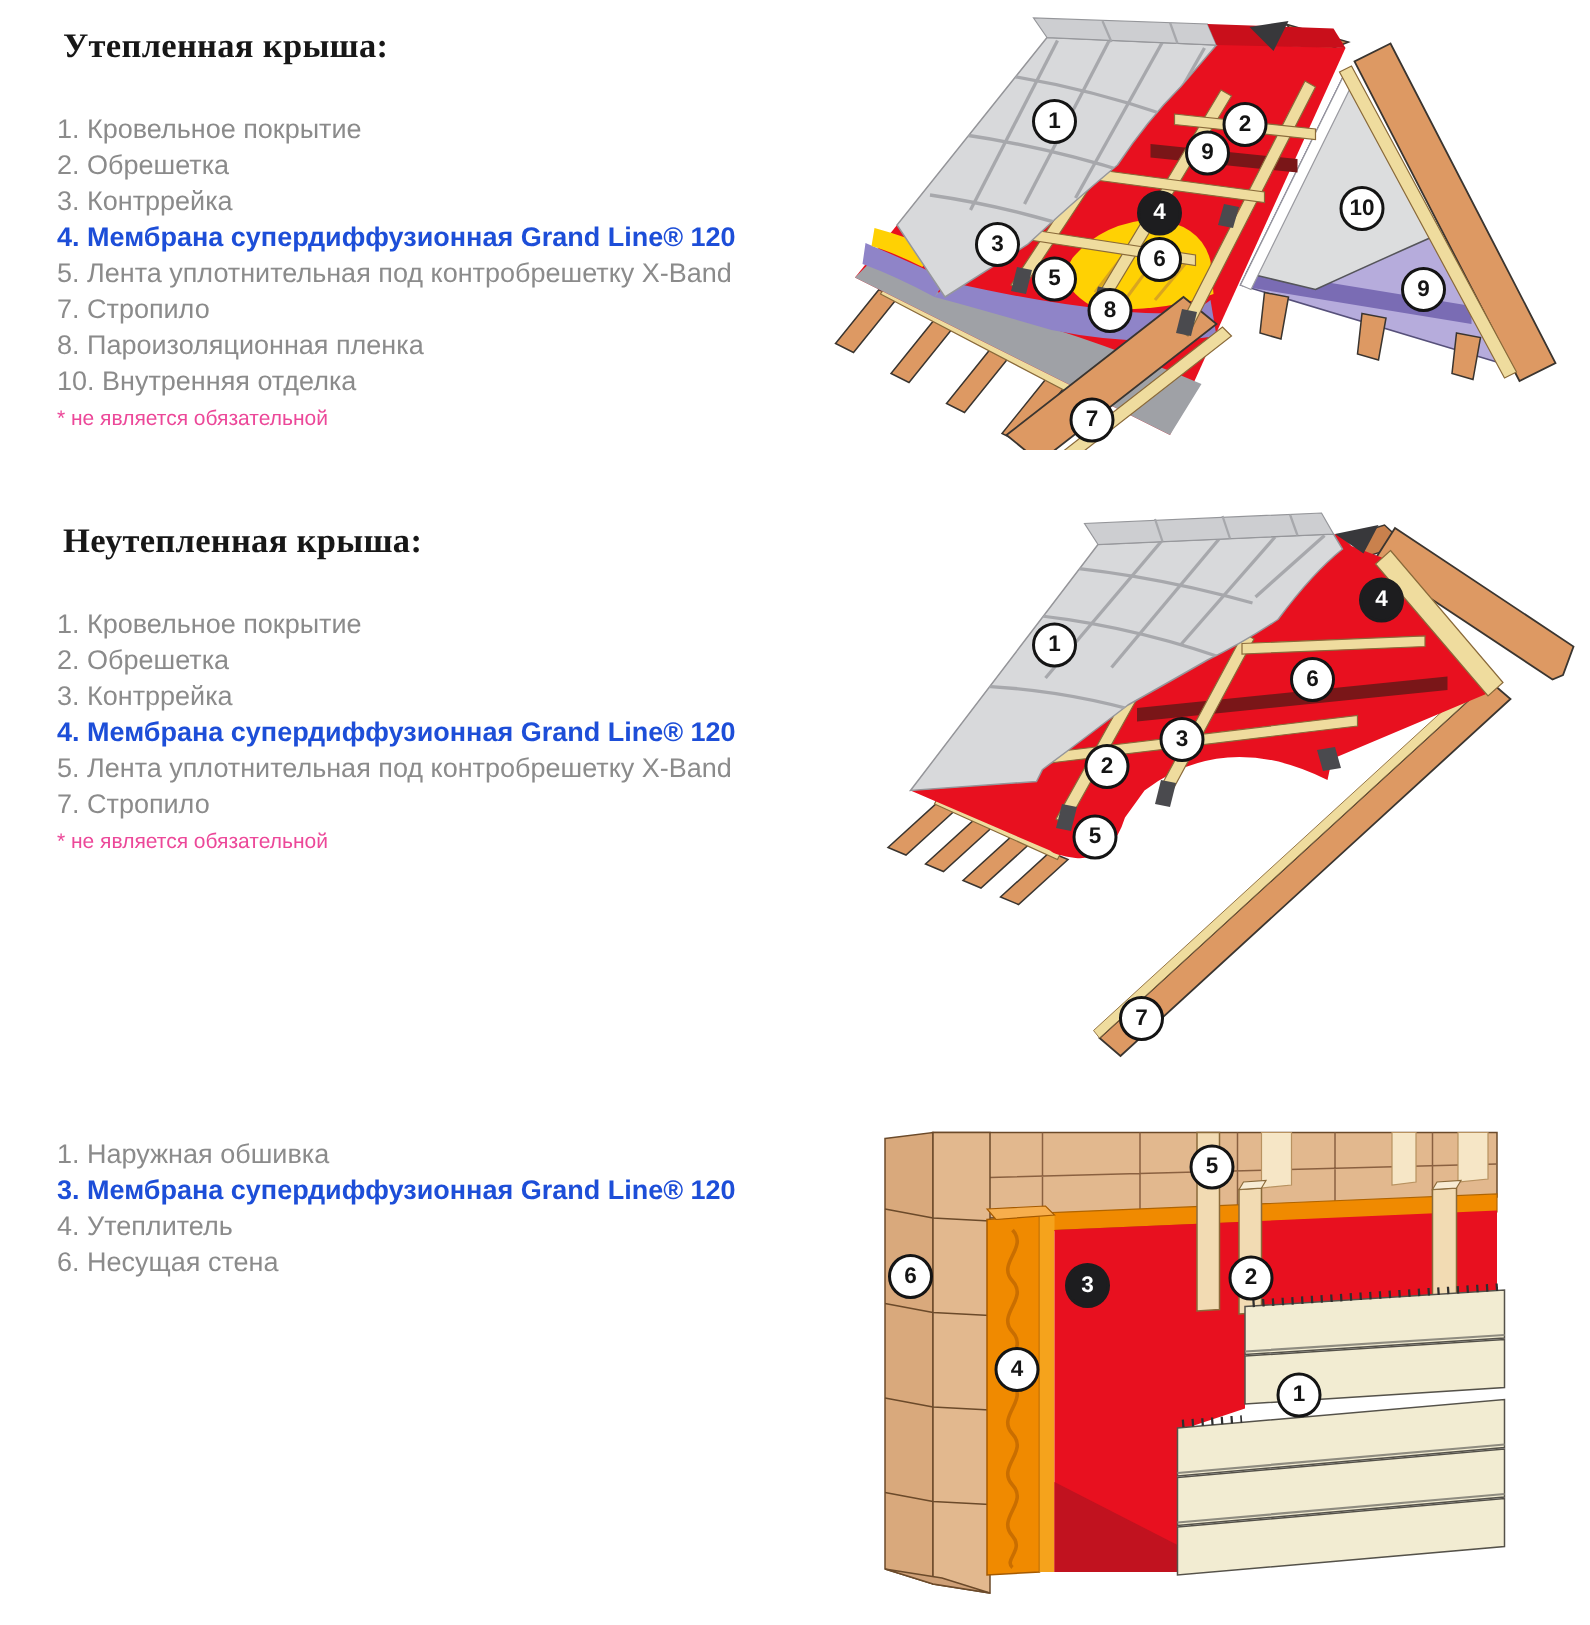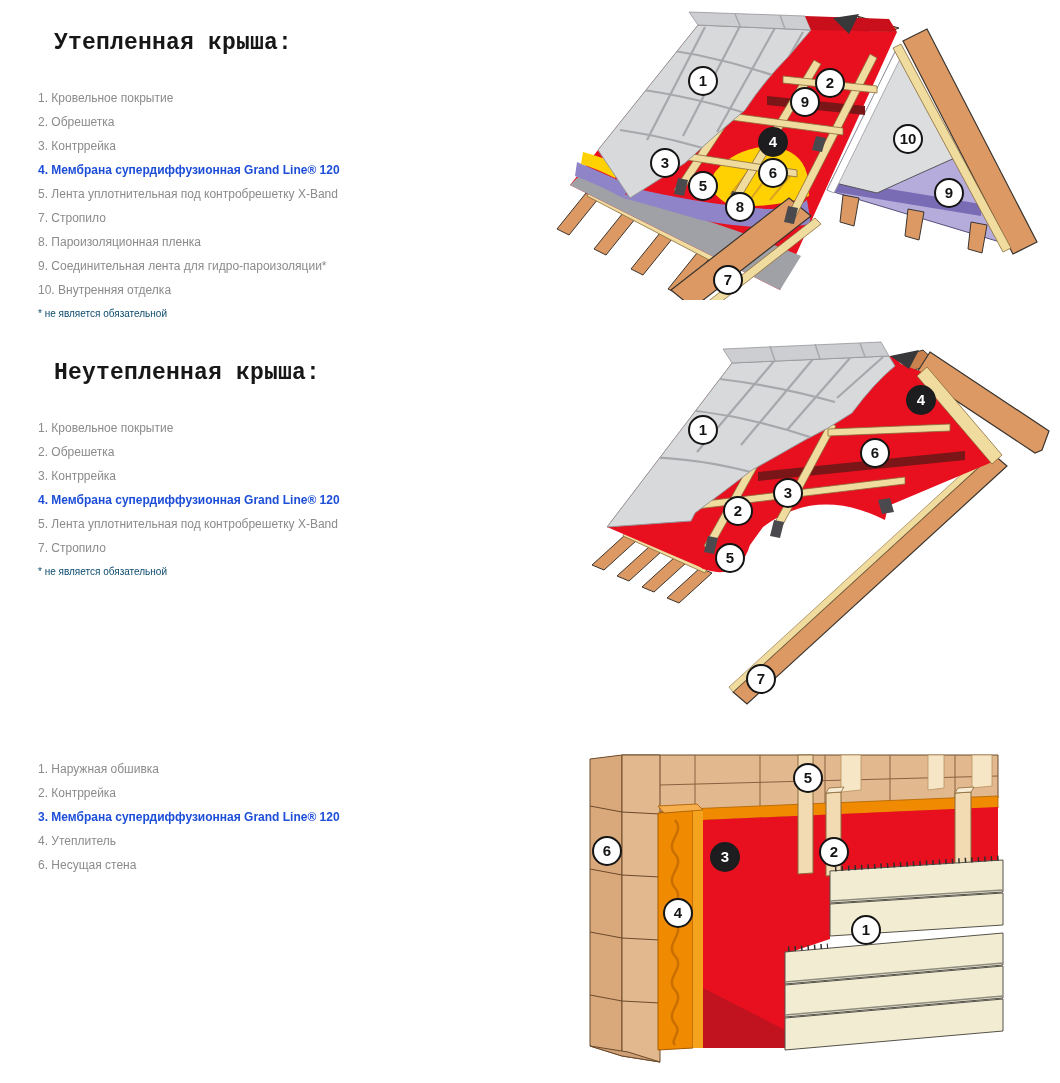--- a/index.html
+++ b/index.html
@@ -6,8 +6,8 @@
   body{width:1060px;height:1083px;position:relative;overflow:hidden;
        font-family:"Liberation Sans",sans-serif;}
   .txt{position:absolute;left:38px;width:490px;}
-  .h{margin:16px;font-size:23px;font-weight:800;color:#171717;letter-spacing:.2px;
-     font-family:Liberation Mono, monospace;}
+  .h{margin:4px;font-size:23px;font-weight:800;color:#171717;letter-spacing:.2px;
+     font-family:Liberation Serif, serif;}
   ul.items{list-style:none;margin:30px 0 0 0;padding:0;}
   ul.items li{font-size:12px;line-height:24px;color:#8b8b8b;}
   ul.items li.bold{color:#1d4ed8;font-weight:700;}

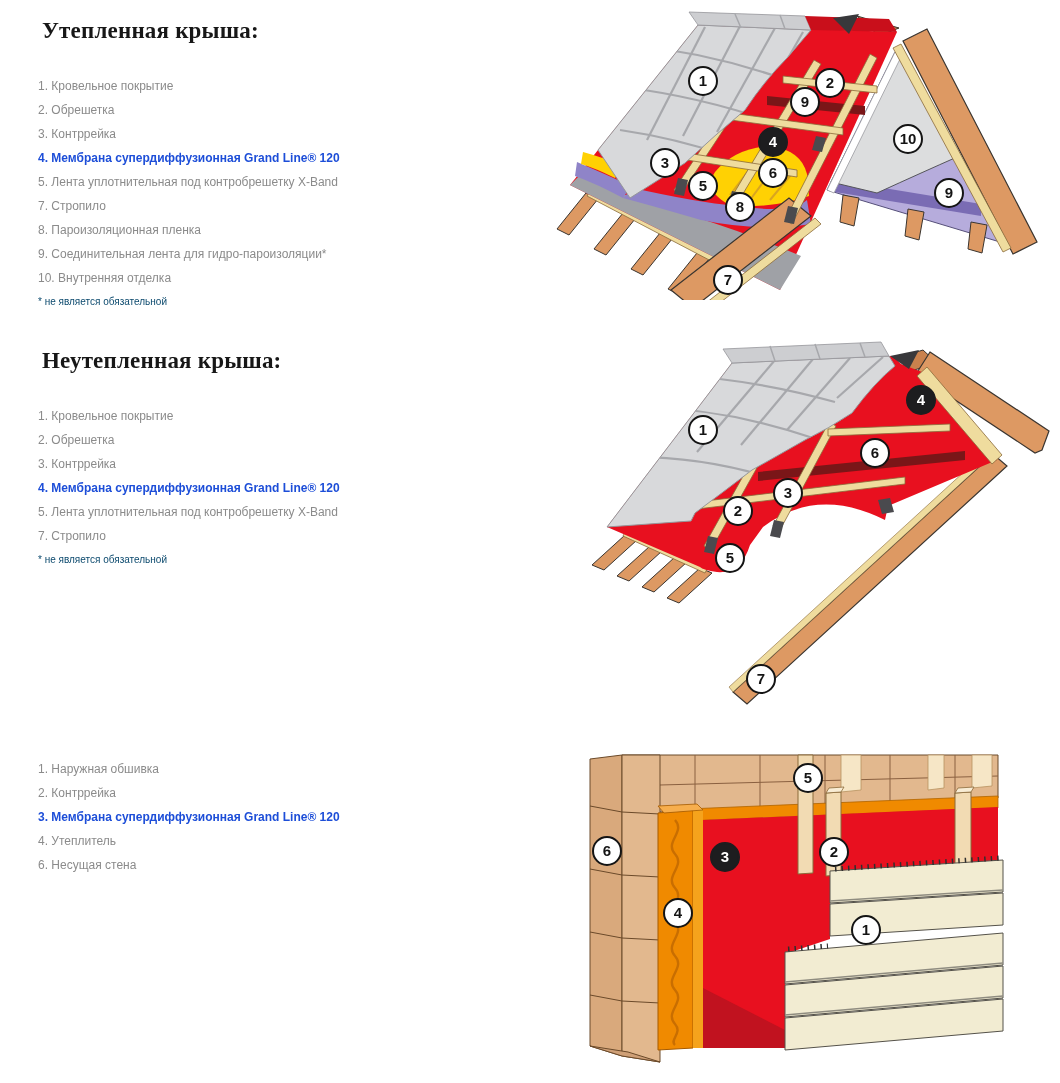--- a/index.html
+++ b/index.html
@@ -9,7 +9,7 @@
   .h{margin:4px;font-size:23px;font-weight:800;color:#171717;letter-spacing:.2px;
      font-family:Liberation Serif, serif;}
   ul.items{list-style:none;margin:30px 0 0 0;padding:0;}
-  ul.items li{font-size:12px;line-height:24px;color:#8b8b8b;}
+  ul.items li{font-size:18px;line-height:24px;color:#8b8b8b;}
   ul.items li.bold{color:#1d4ed8;font-weight:700;}
   .note{font-size:10px;line-height:24px;color:#0c4a6e;}
   .diagram{position:absolute;}

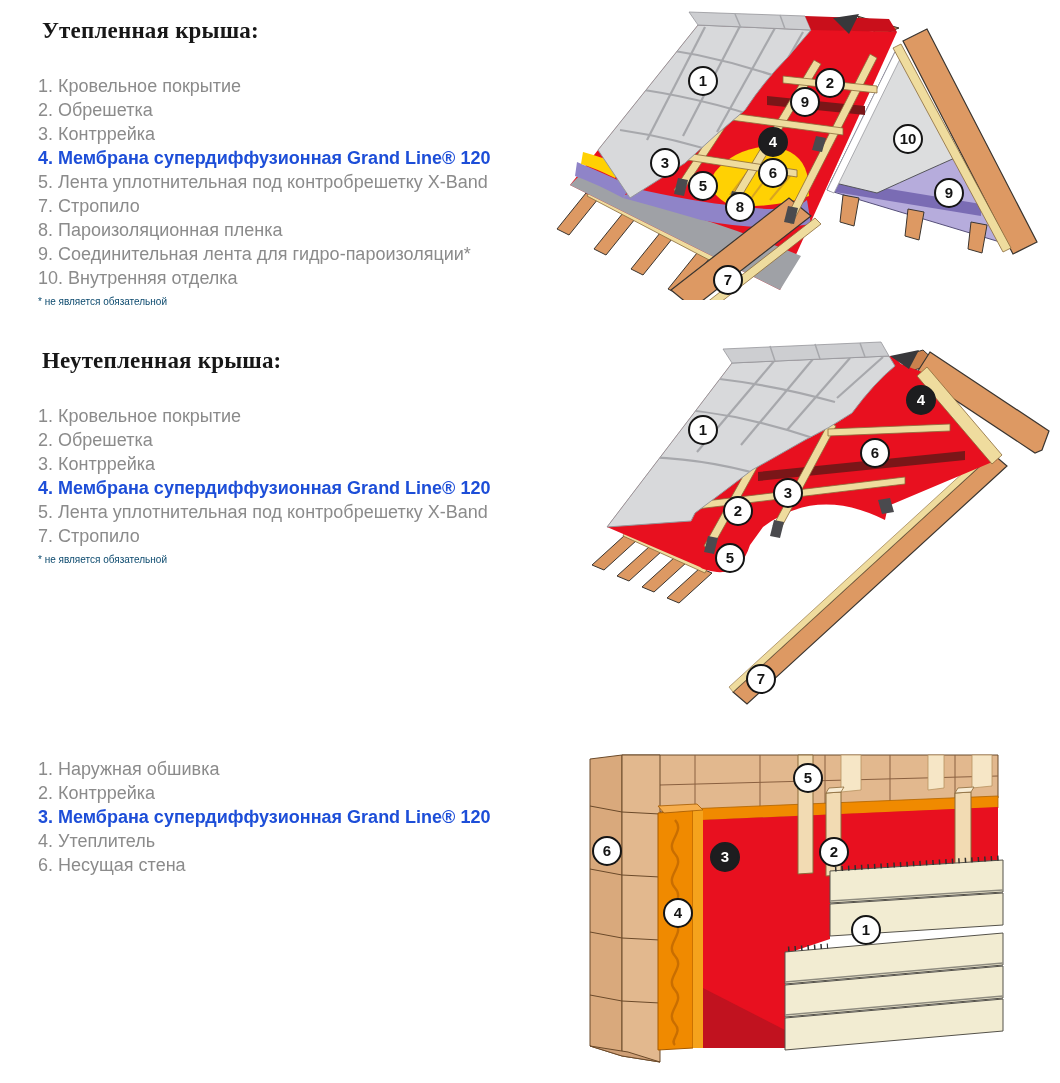--- a/index.html
+++ b/index.html
@@ -33,7 +33,6 @@
       <li>5. Лента уплотнительная под контробрешетку X-Band</li>
       <li>7. Стропило</li>
       <li>8. Пароизоляционная пленка</li>
-      <li>9. Соединительная лента для гидро-пароизоляции*</li>
       <li>10. Внутренняя отделка</li>
     </ul>
   <div class="note">* не является обязательной</div>

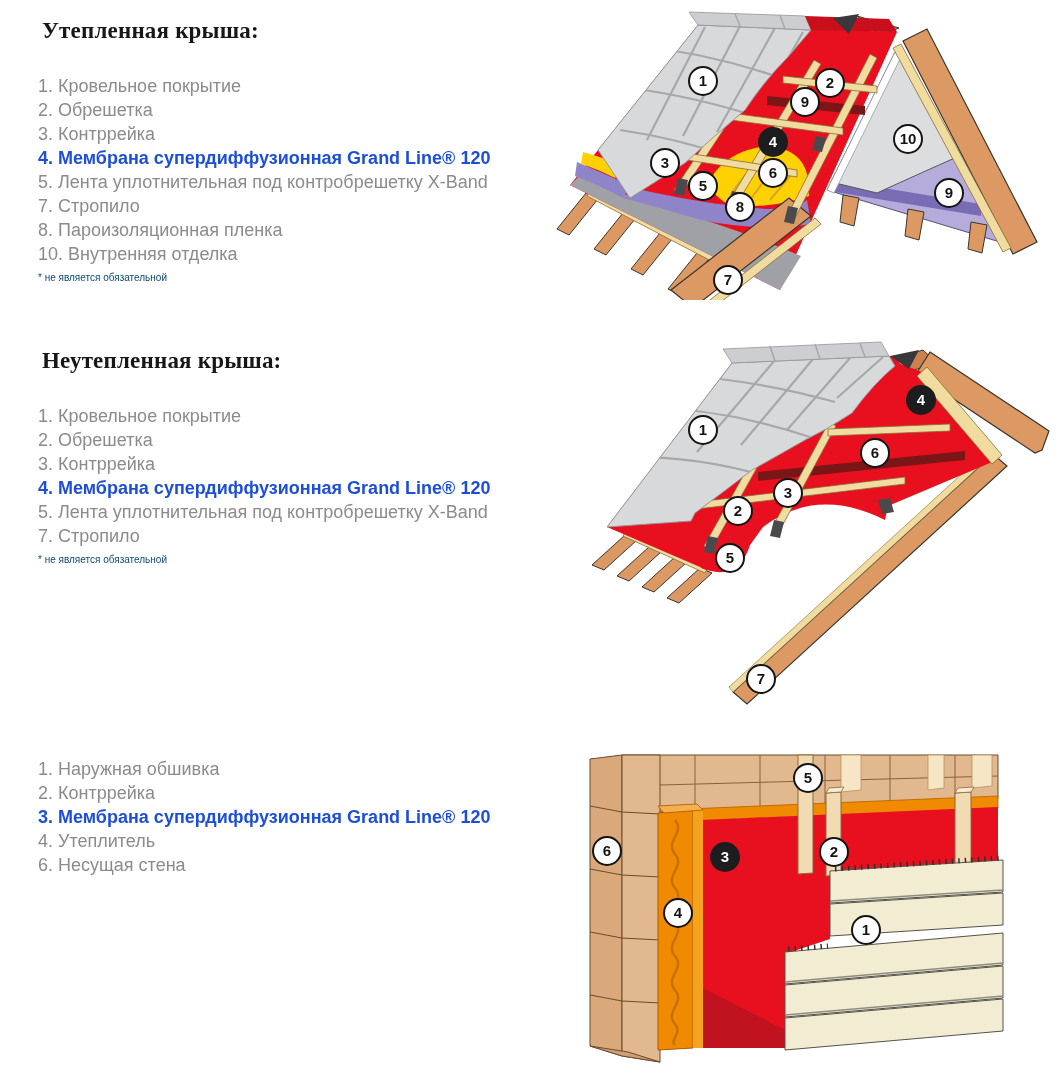--- a/index.html
+++ b/index.html
@@ -11,7 +11,7 @@
   ul.items{list-style:none;margin:30px 0 0 0;padding:0;}
   ul.items li{font-size:18px;line-height:24px;color:#8b8b8b;}
   ul.items li.bold{color:#1d4ed8;font-weight:700;}
-  .note{font-size:10px;line-height:24px;color:#0c4a6e;}
+  .note{font-size:14px;line-height:24px;color:#ec4899;}
   .diagram{position:absolute;}
   .diagram svg{display:block;}
   .badge{position:absolute;width:30px;height:30px;box-sizing:border-box;

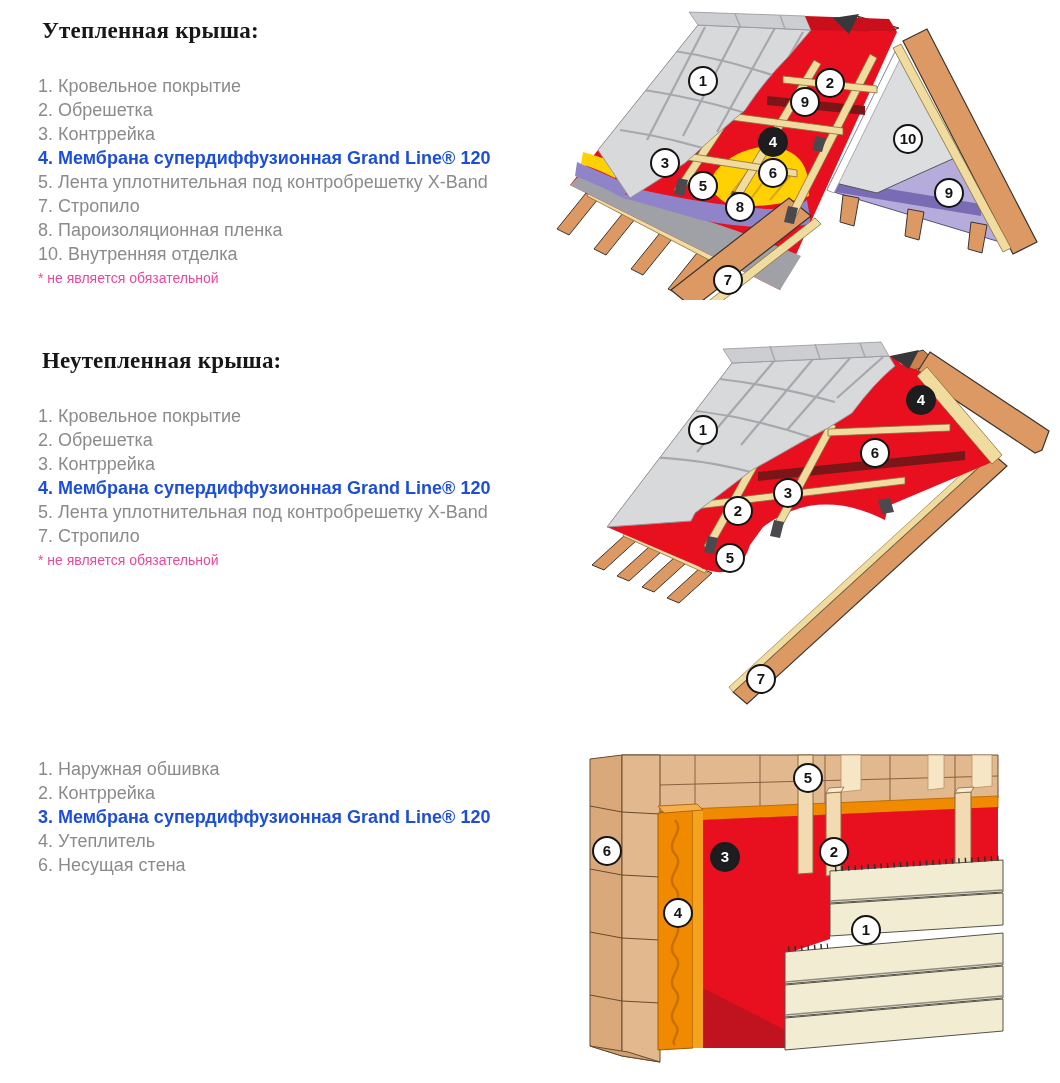--- a/index.html
+++ b/index.html
@@ -54,7 +54,6 @@
 <div class="txt" style="top:727px">
   <ul class="items">
       <li>1. Наружная обшивка</li>
-      <li>2. Контррейка</li>
       <li class="bold">3. Мембрана супердиффузионная Grand Line® 120</li>
       <li>4. Утеплитель</li>
       <li>6. Несущая стена</li>

